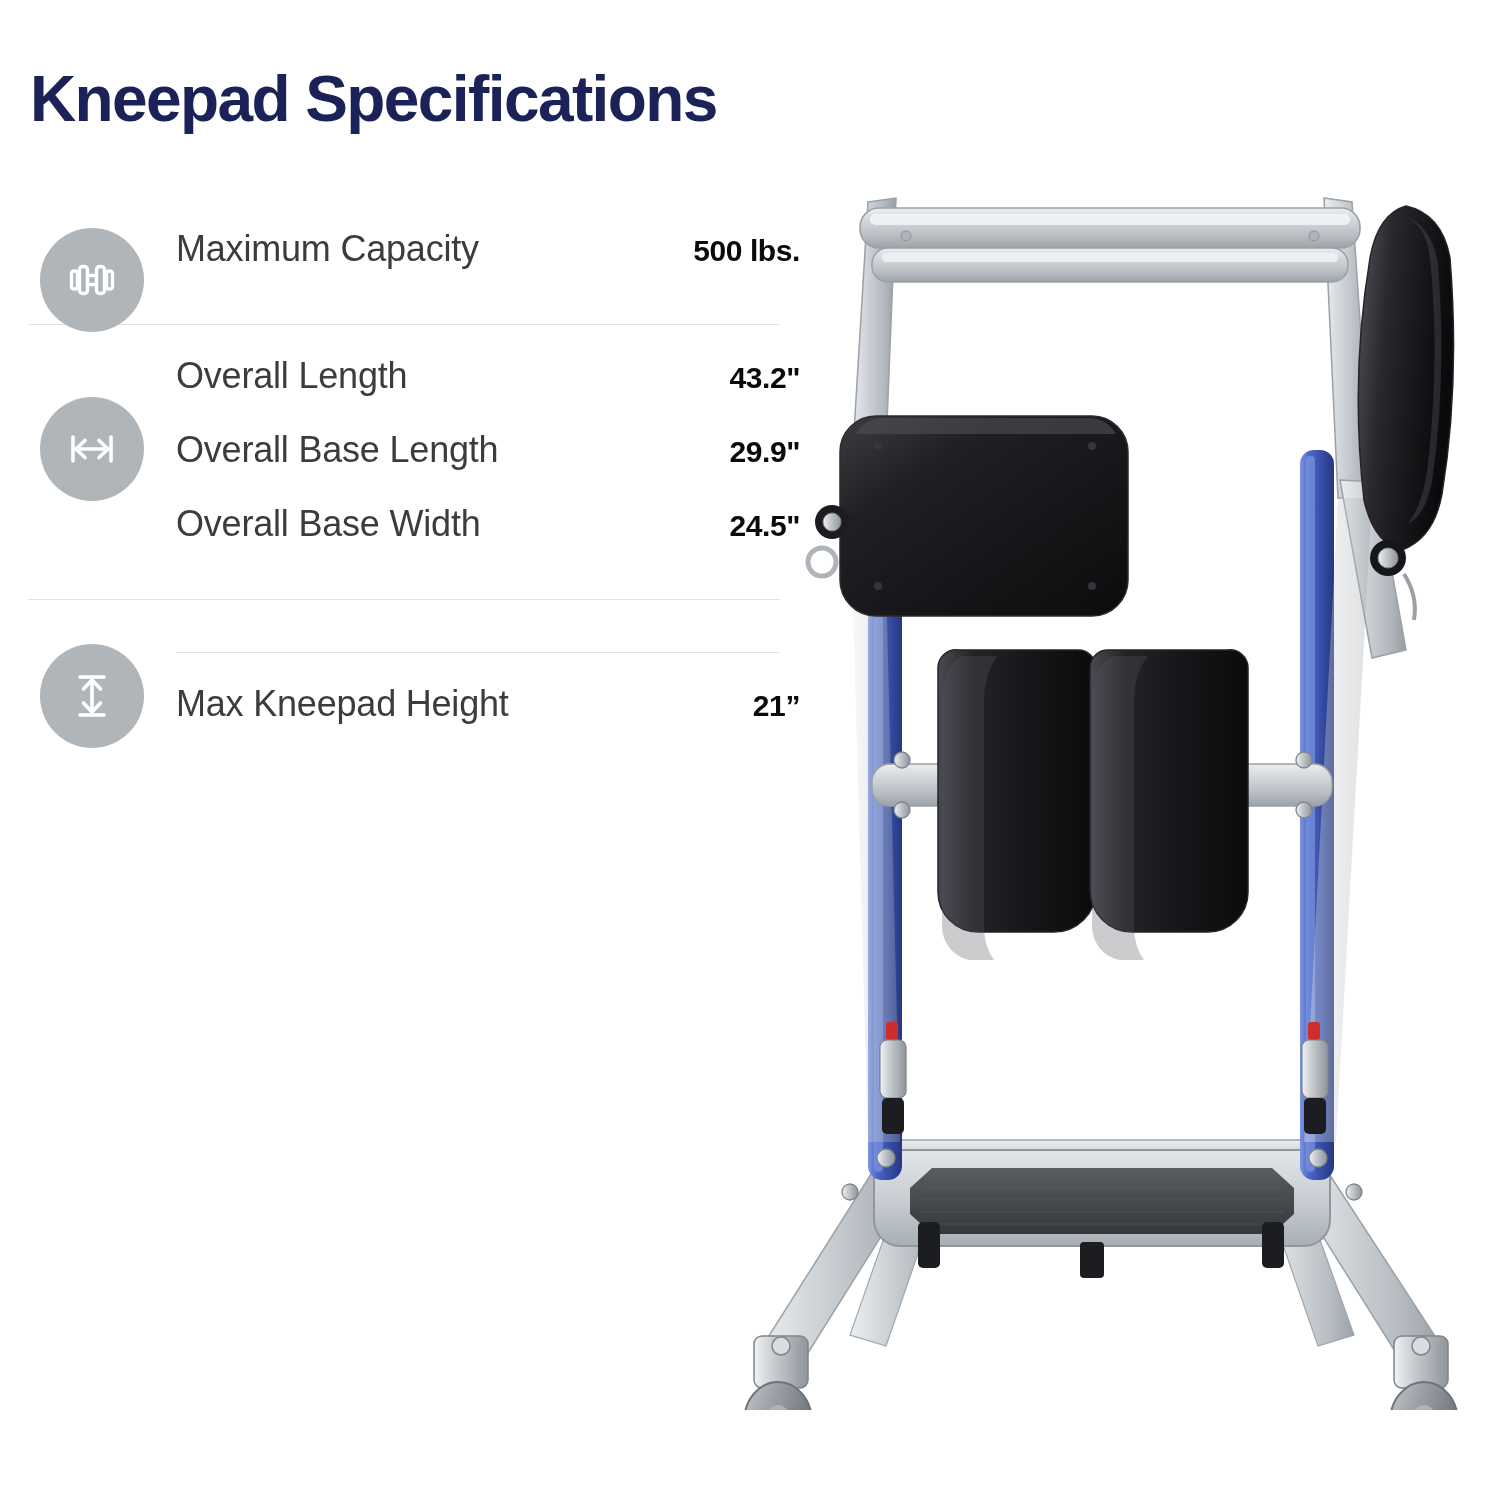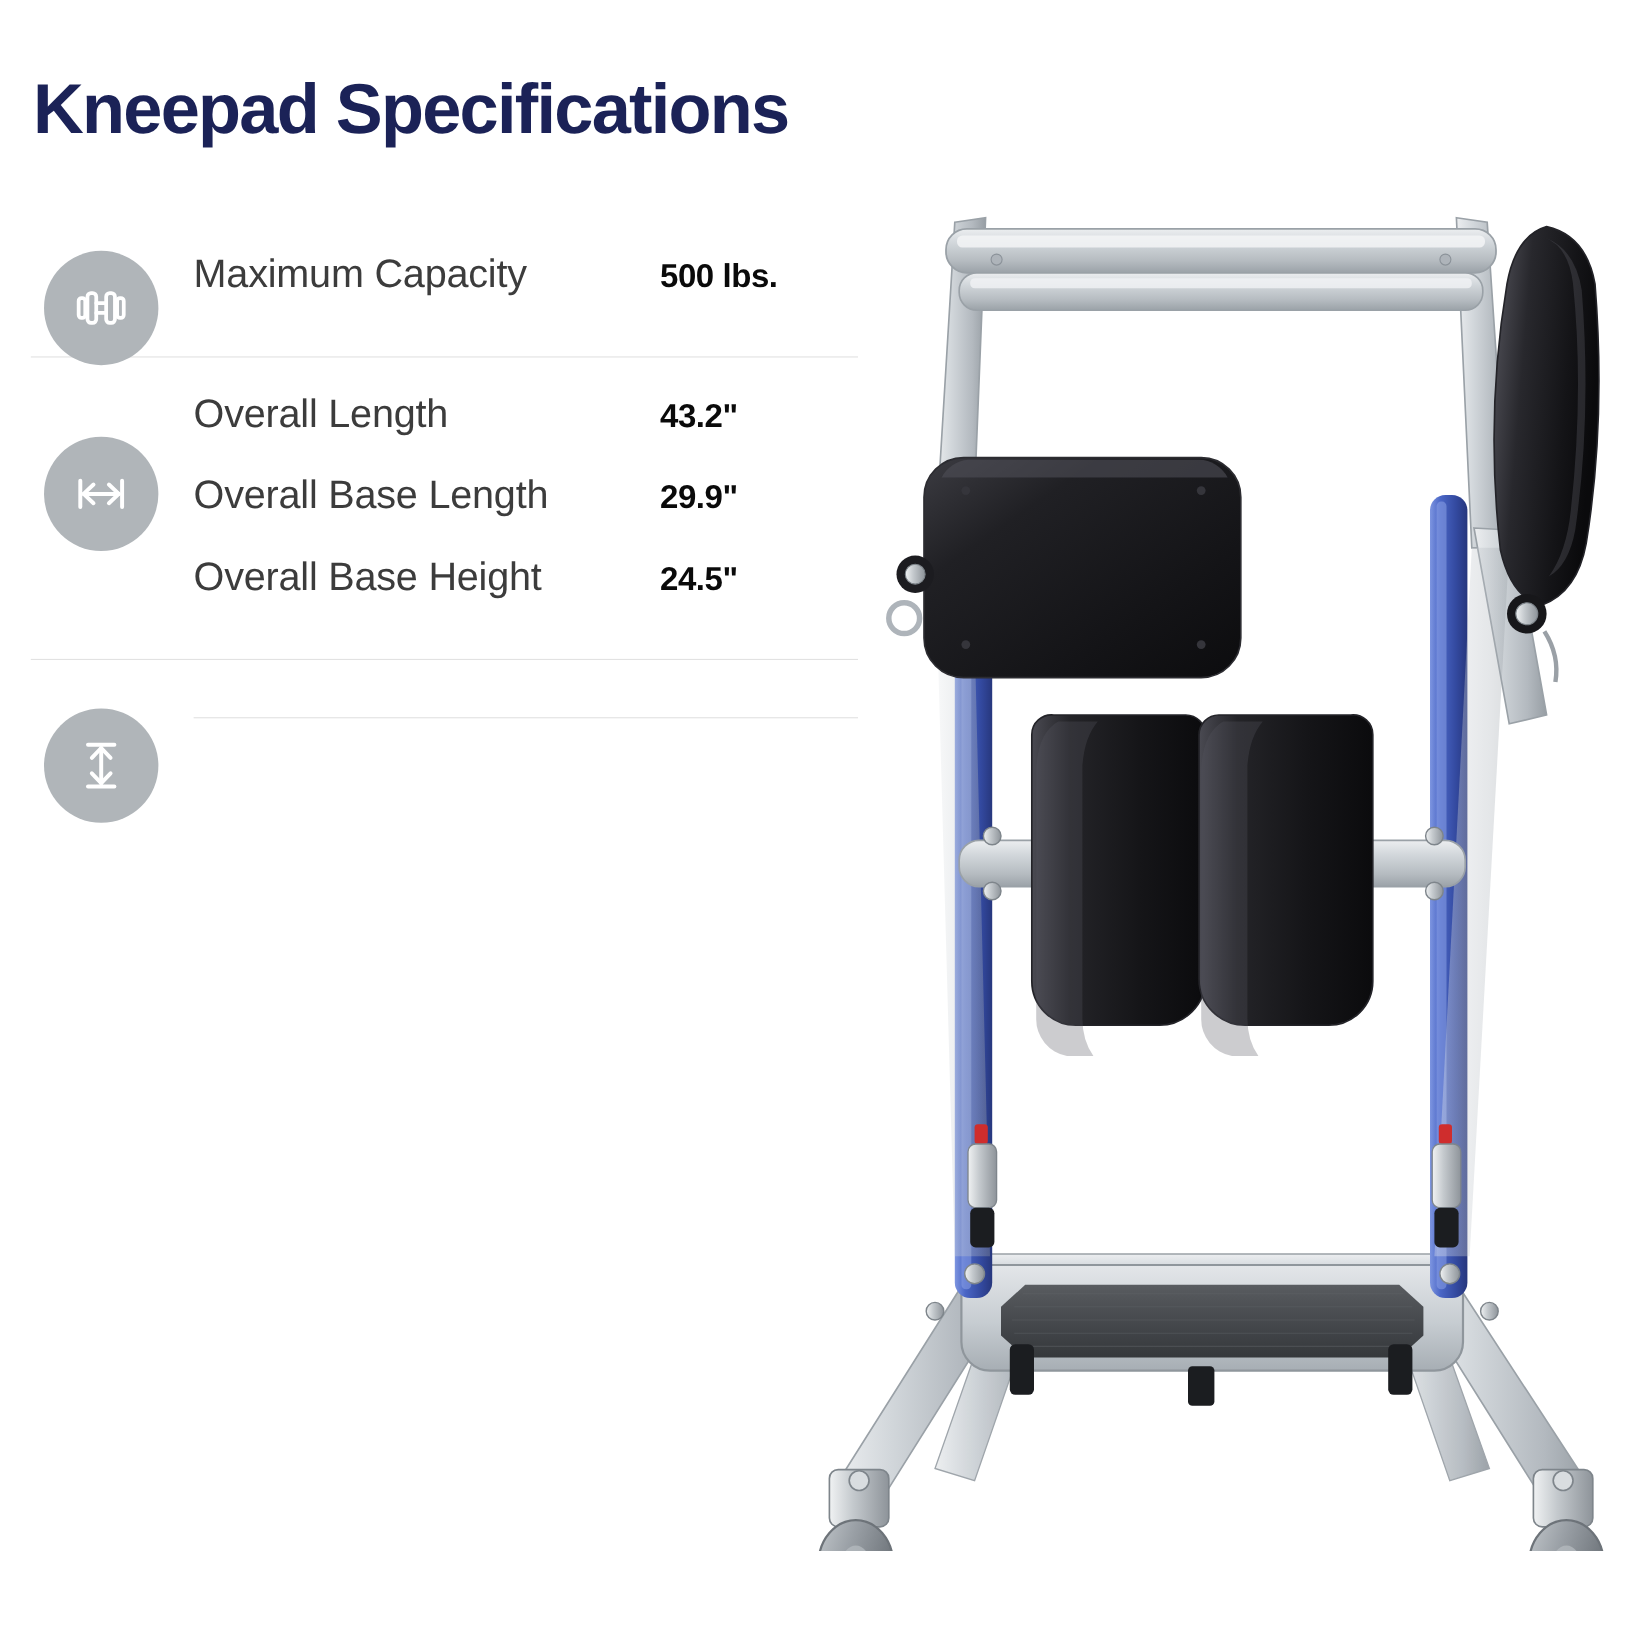--- a/index.html
+++ b/index.html
@@ -42,6 +42,7 @@
     display: flex;
     align-items: baseline;
     height: 74px;
+    justify-content: space-between;
   }
   .row-label {
     width: 424px;

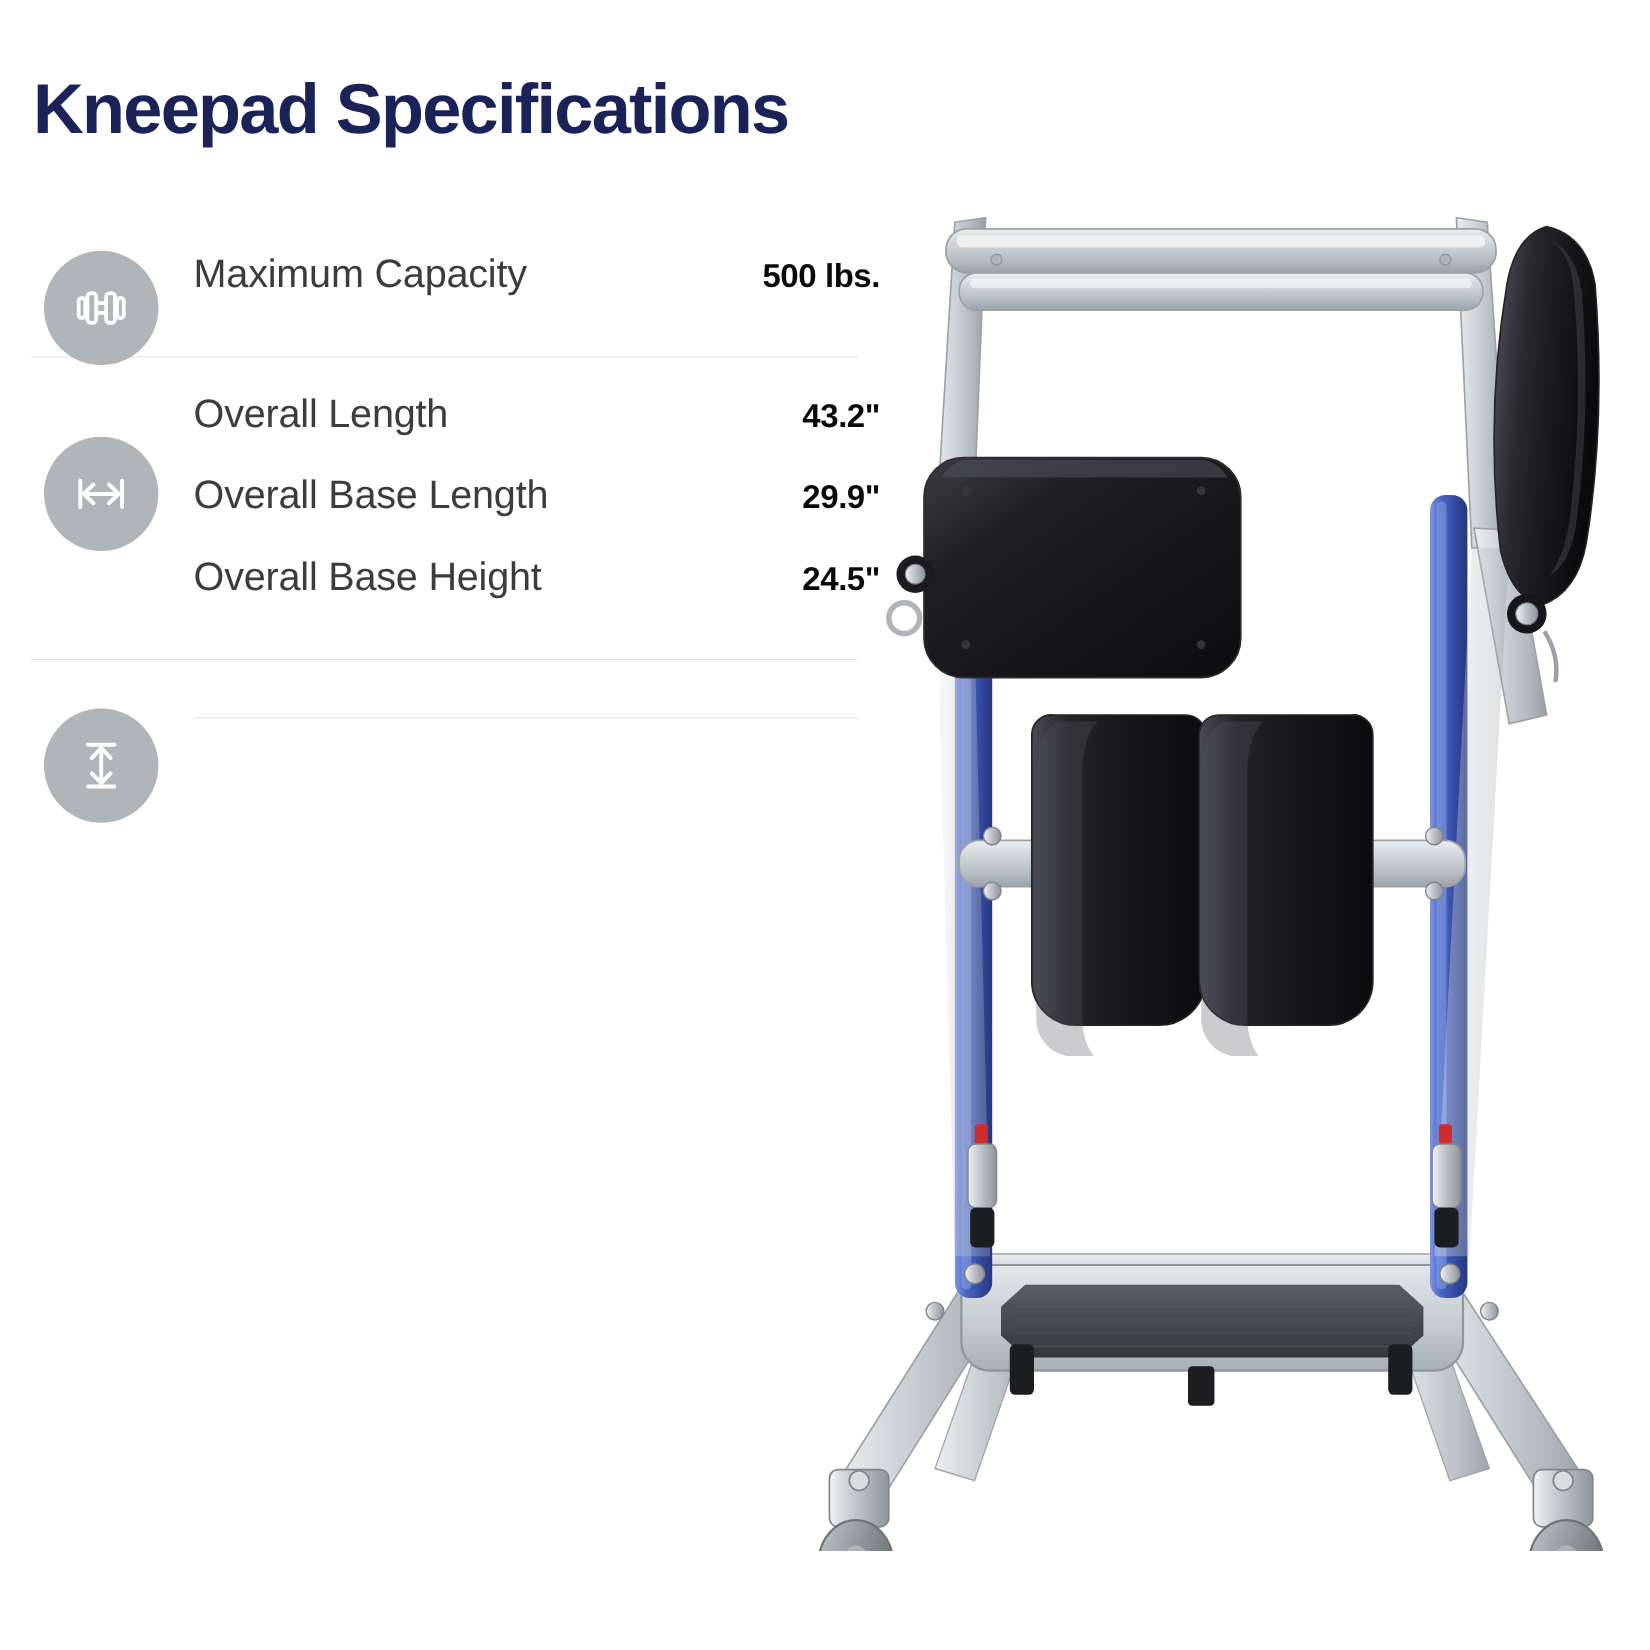--- a/index.html
+++ b/index.html
@@ -138,7 +138,7 @@
           <div class="row-value">29.9"</div>
         </div>
         <div class="row">
-          <div class="row-label">Overall Base Height</div>
+          <div class="row-label">Overall Base Width</div>
           <div class="row-value">24.5"</div>
         </div>
       </div>

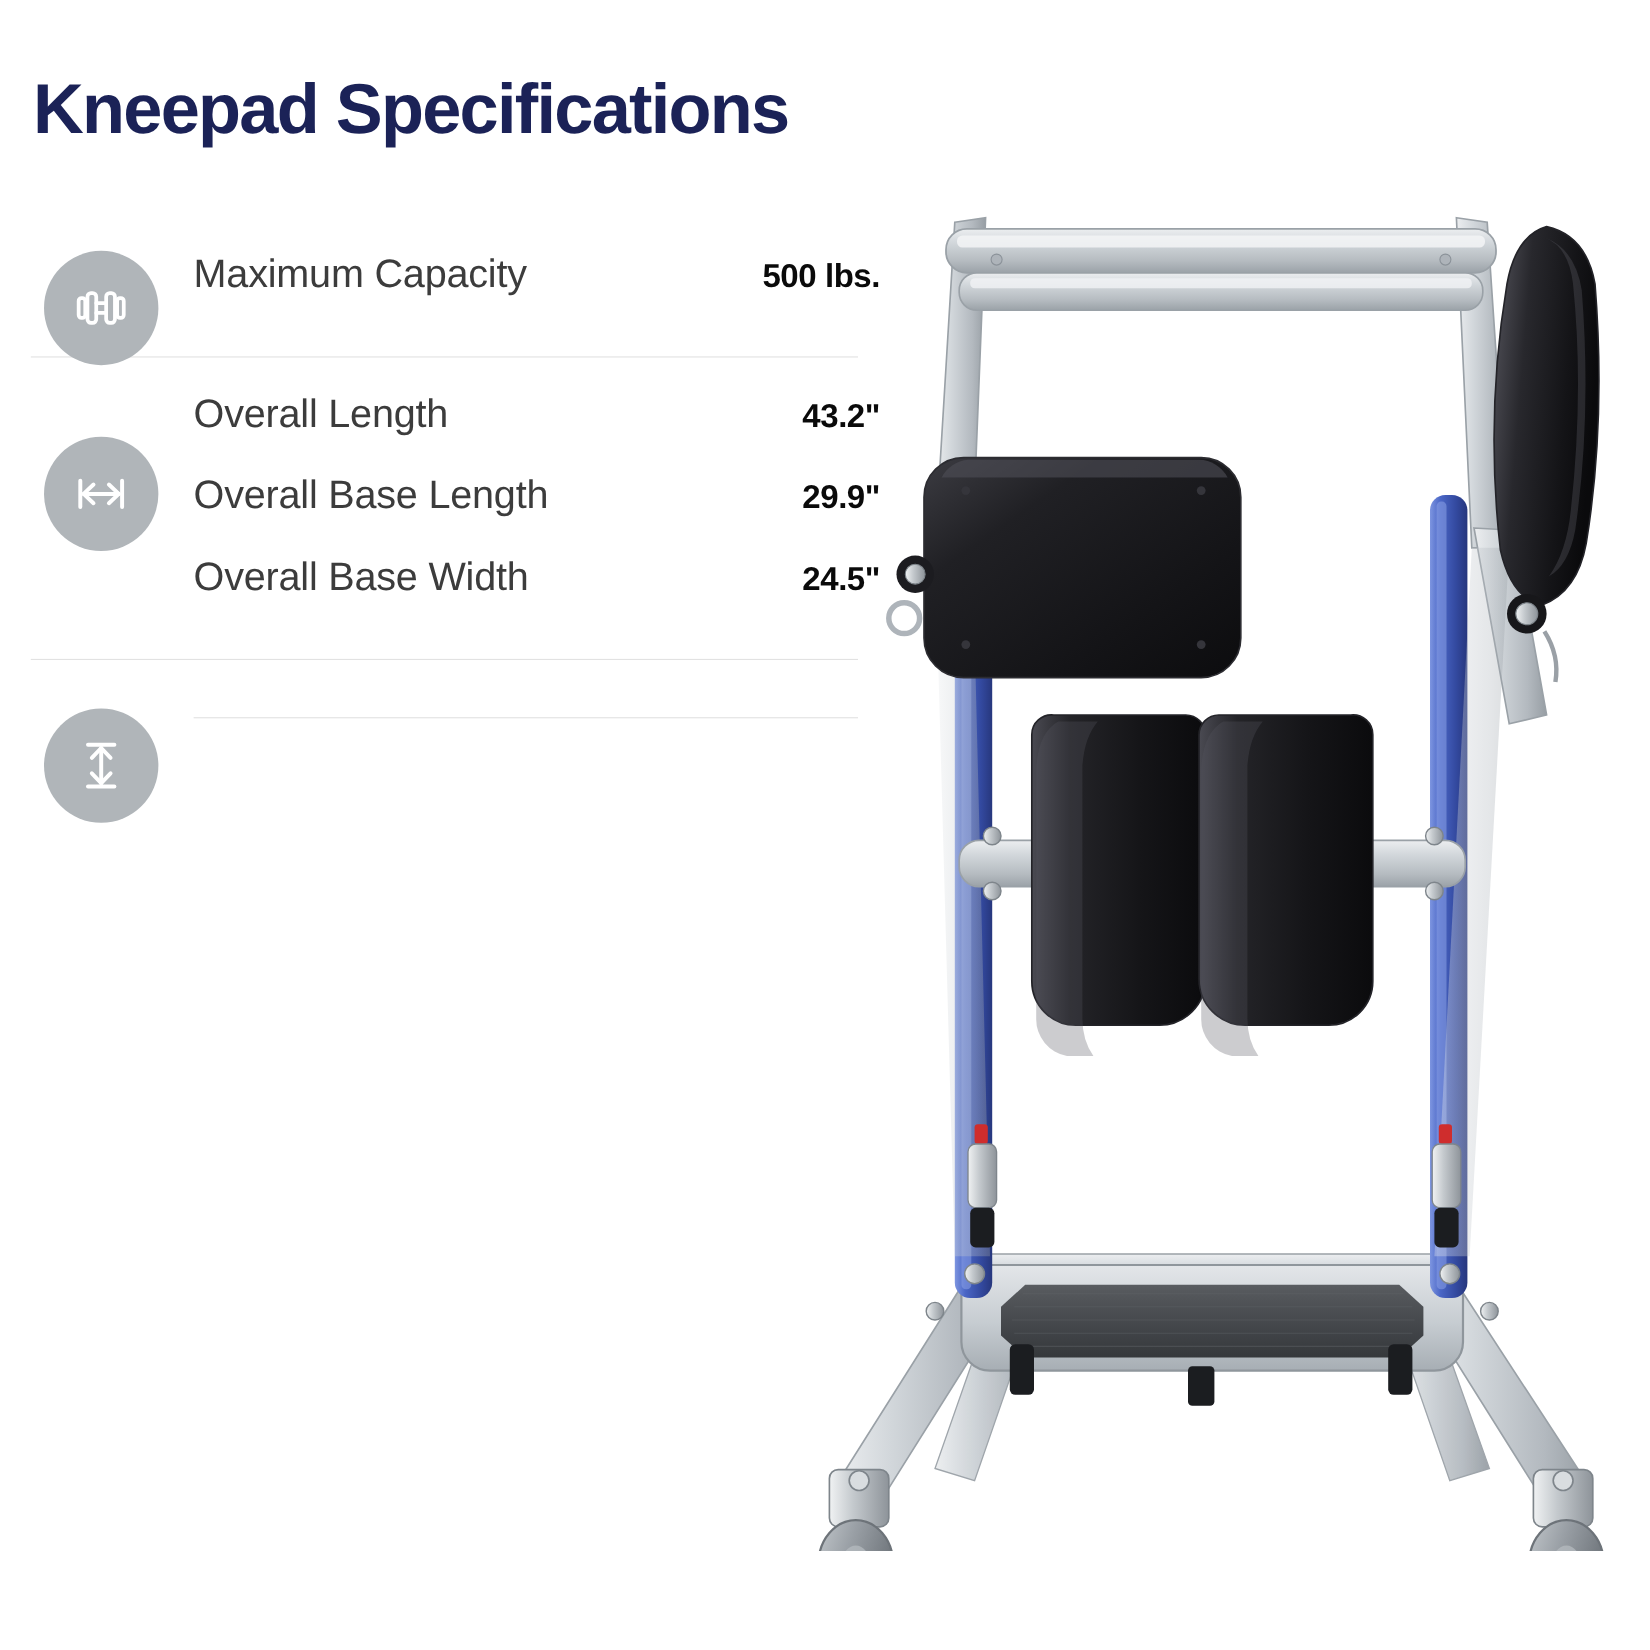--- a/index.html
+++ b/index.html
@@ -168,6 +168,14 @@
     <div class="divider indented"></div>
     <div class="gap-md"></div>
 
+    <div class="group">
+      <div class="group-rows">
+        <div class="row">
+          <div class="row-label">Max Kneepad Height</div>
+          <div class="row-value">21”</div>
+        </div>
+      </div>
+    </div>
 
   </div>
 

